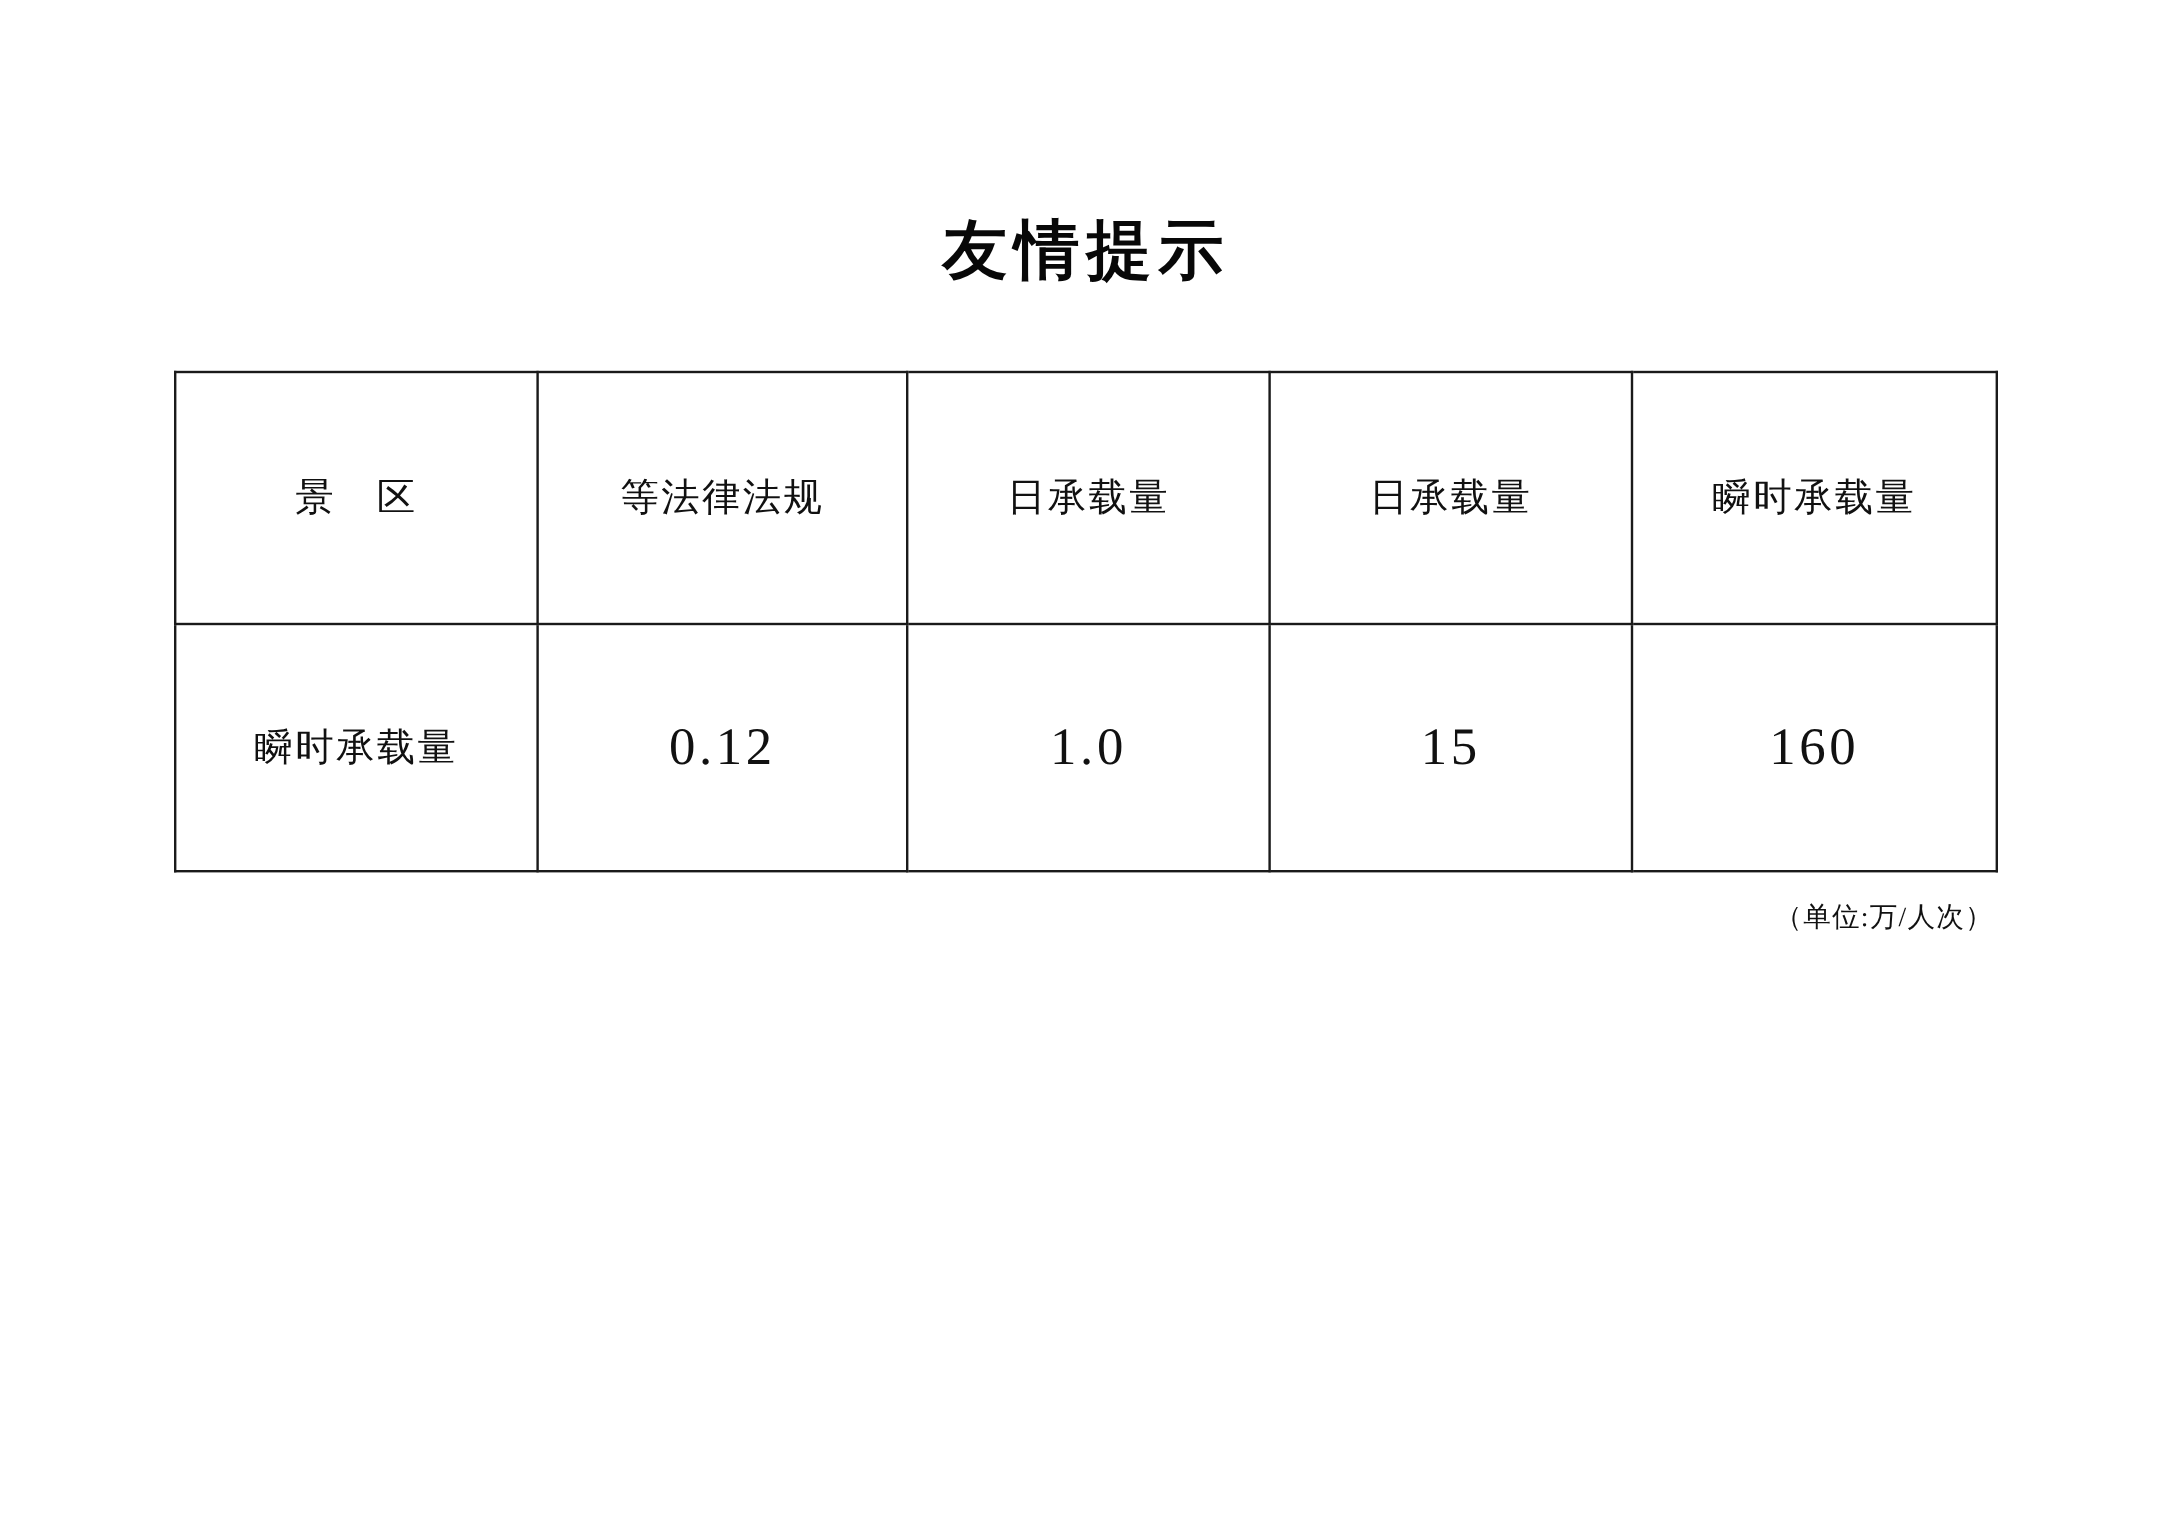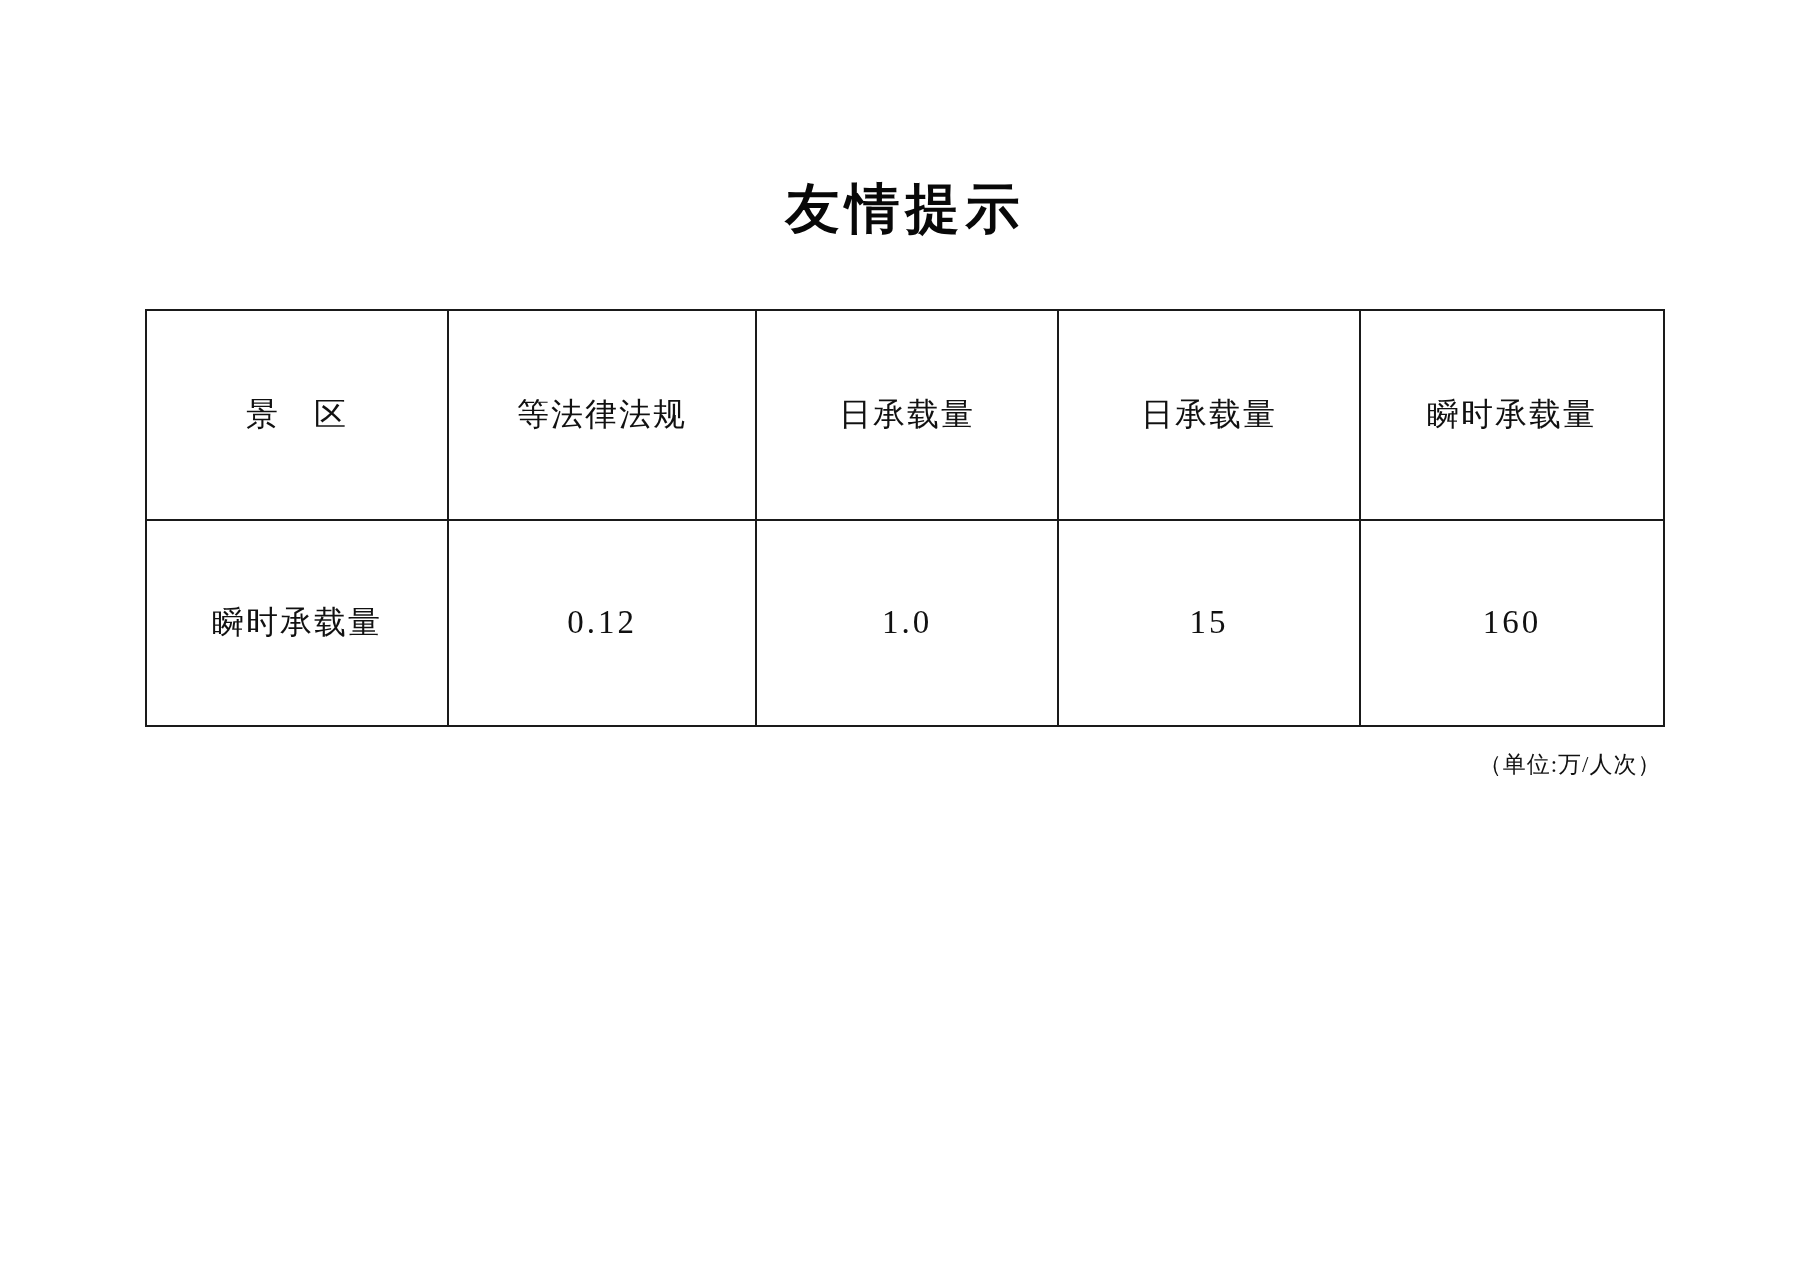--- a/index.html
+++ b/index.html
@@ -75,7 +75,7 @@
   table.capacity-table td.num {
     font-family: "Liberation Serif", "DejaVu Serif", serif;
     letter-spacing: 3px;
-    font-size: 33px;
+    font-size: 44px;
     margin-top: 24px;
   }
   td.col-scenic { width: 282px; }

